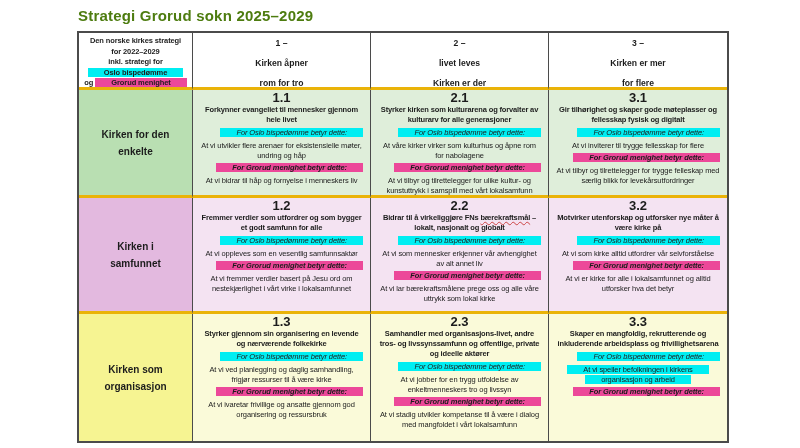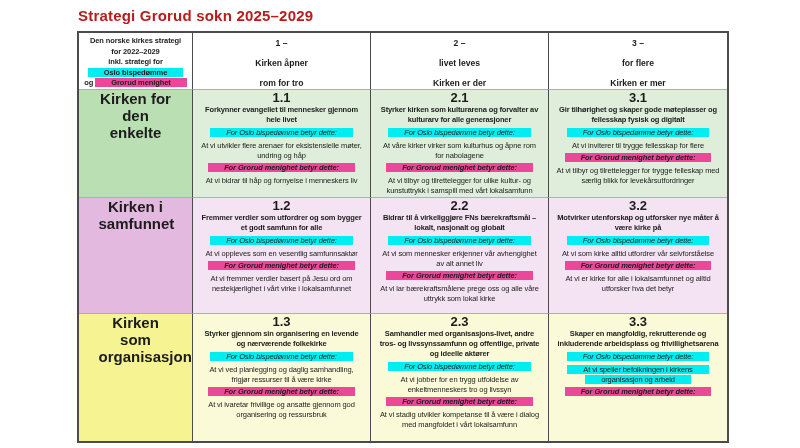--- a/index.html
+++ b/index.html
@@ -7,7 +7,7 @@
   .page { position:relative; width:800px; height:448px; background:#fff; overflow:hidden; }
 
   .title { position:absolute; left:78px; top:7px; margin:0; font-size:15px;
-           font-weight:600; letter-spacing:.2px; color:#b91c1c; }
+           font-weight:600; letter-spacing:.2px; color:#4d7c0f; }
 
   .tbl { position:absolute; left:77px; top:31px;
          display:grid;

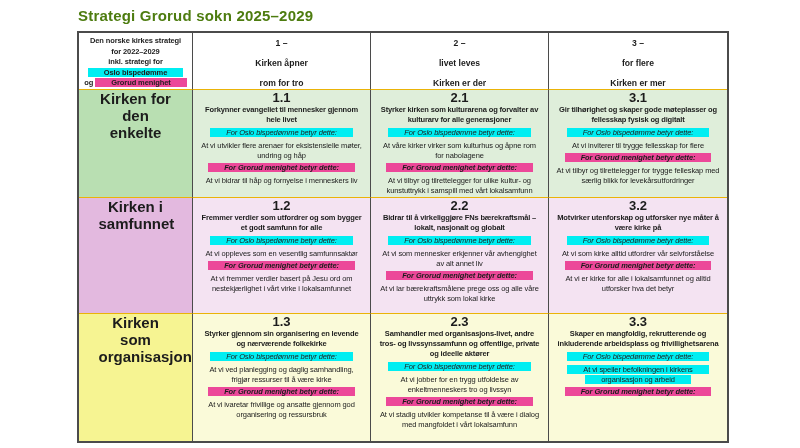--- a/index.html
+++ b/index.html
@@ -15,7 +15,7 @@
          grid-template-rows:57px 108px 116px 127px;
          border:2px solid #4b4b4b; }
 
-  .cell { box-sizing:border-box; border-right:1px solid #4b4b4b; border-bottom:1px solid #eab308;
+  .cell { box-sizing:border-box; border-right:1px solid #4b4b4b; border-bottom:3px solid #eab308;
           overflow:hidden; text-align:center; background:#fff; }
   .cell:nth-child(4n) { border-right:none; }
   .cell:nth-child(n+13) { border-bottom:none; }

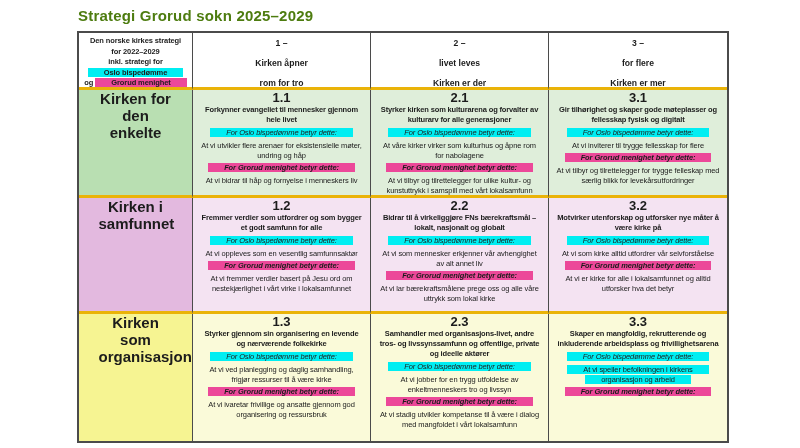--- a/index.html
+++ b/index.html
@@ -83,8 +83,8 @@
     </div>
     <div class="cell colhead">
       <div>3 –</div>
+      <div>Kirken er mer</div>
       <div>for flere</div>
-      <div>Kirken er mer</div>
     </div>
 
     <div class="cell rowhead bg-green-h">

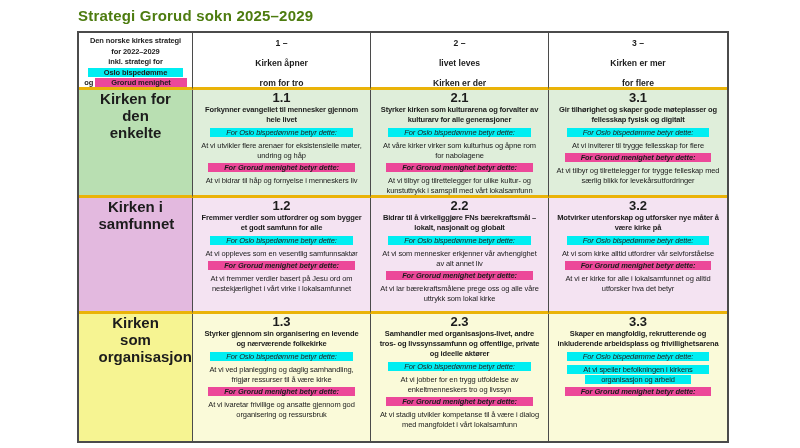--- a/index.html
+++ b/index.html
@@ -26,8 +26,8 @@
   .colhead > div { margin-bottom:10px; }
 
   
-  .rowhead { display:flex; align-items:flex-start; justify-content:center;
-             font-weight:bold; font-size:15px; }
+  .rowhead { display:flex; align-items:center; justify-content:center;
+             font-weight:bold; font-size:10px; }
   .rowhead > span { display:inline-block; width:74px; line-height:17px; text-align:center; }
 
   

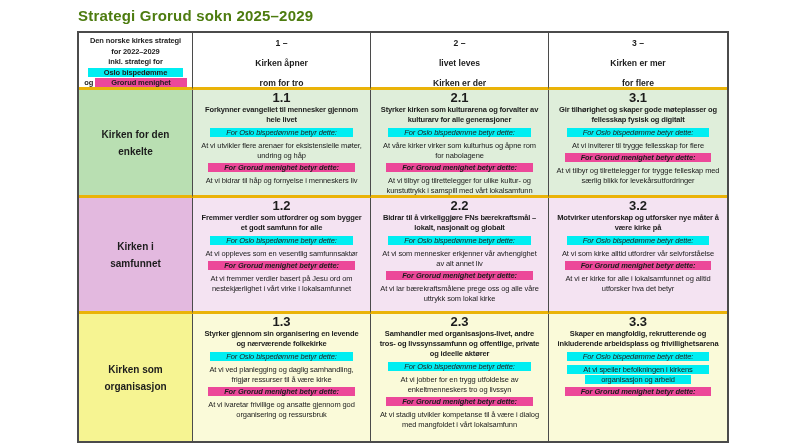--- a/index.html
+++ b/index.html
@@ -34,7 +34,7 @@
   .body { font-size:7.5px; line-height:10px; letter-spacing:-.1px; padding:3px 7px 0; }
   .num { font-weight:bold; font-size:13px; margin-bottom:2px;text-align:center; }
   .heading { font-weight:bold; font-size:7.5px; line-height:10px; margin-bottom:3px; letter-spacing:-.15px; }
-  .lbl { margin:2px 0 3px; }
+  .lbl { margin:2px 0 3px;text-align:right; }
   .txt { margin-bottom:2px; }
 
   .hl { padding:0 16px; box-decoration-break:clone; -webkit-box-decoration-break:clone; }

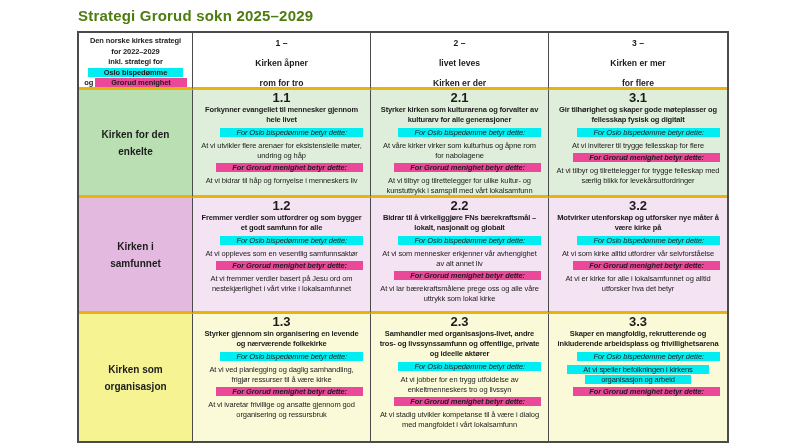--- a/index.html
+++ b/index.html
@@ -43,7 +43,7 @@
   .lbl-oslo { font-style:italic; }
   .lbl-grorud { font-style:italic; font-weight:bold; }
 
-  .u-red { text-decoration-style:wavy; text-decoration-color:#c44;
+  .u-red { text-decoration:underline; text-decoration-style:wavy; text-decoration-color:#c44;
            text-decoration-thickness:1px; text-underline-offset:1px; }
 
   

